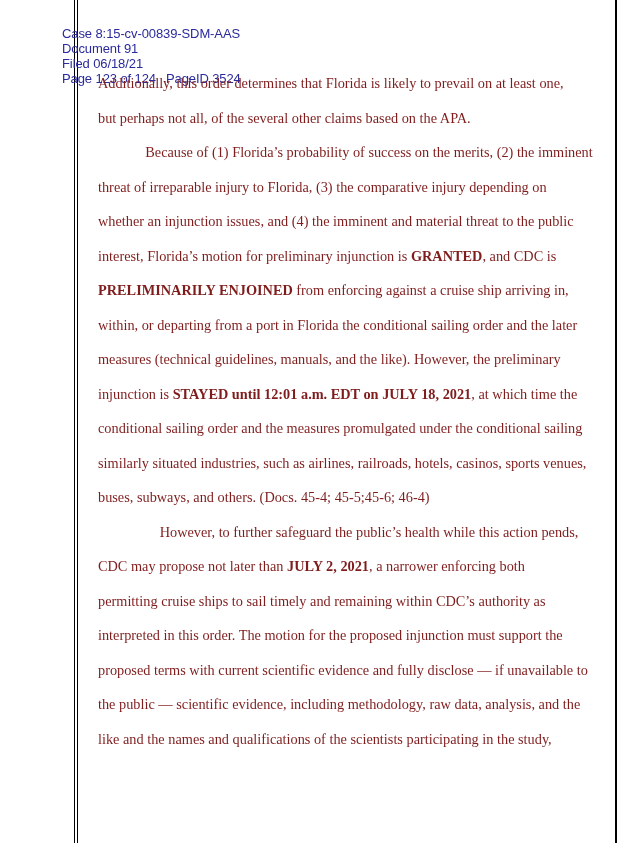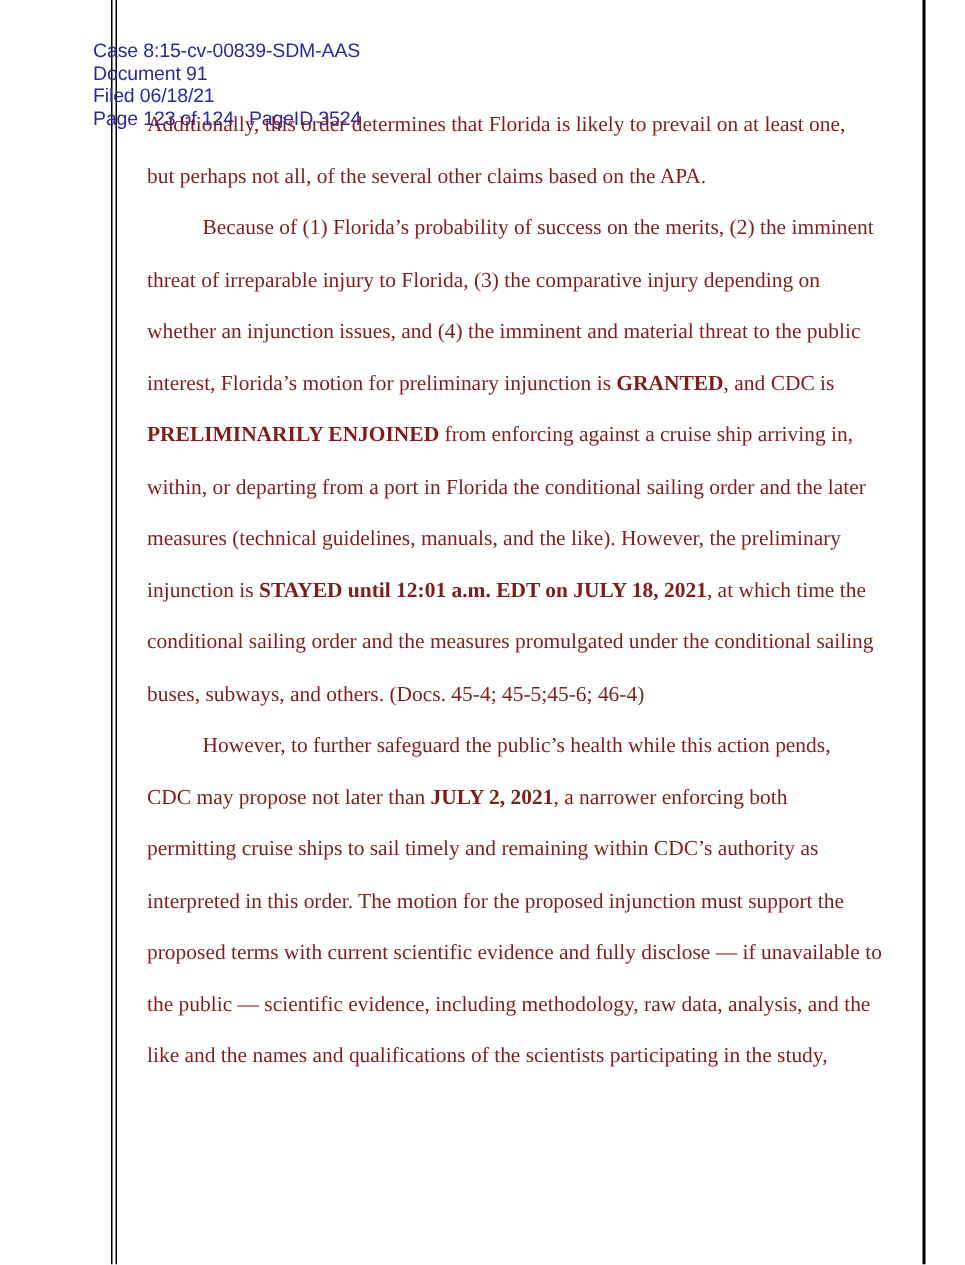--- a/index.html
+++ b/index.html
@@ -50,7 +50,7 @@
       line-height: 24px;
       white-space: nowrap;
     }
-    .line.indent { padding-left: 37px; }
+    .line.indent { padding-left: 37px; text-align: center; }
     b { font-weight: bold; }
   </style>
 </head>

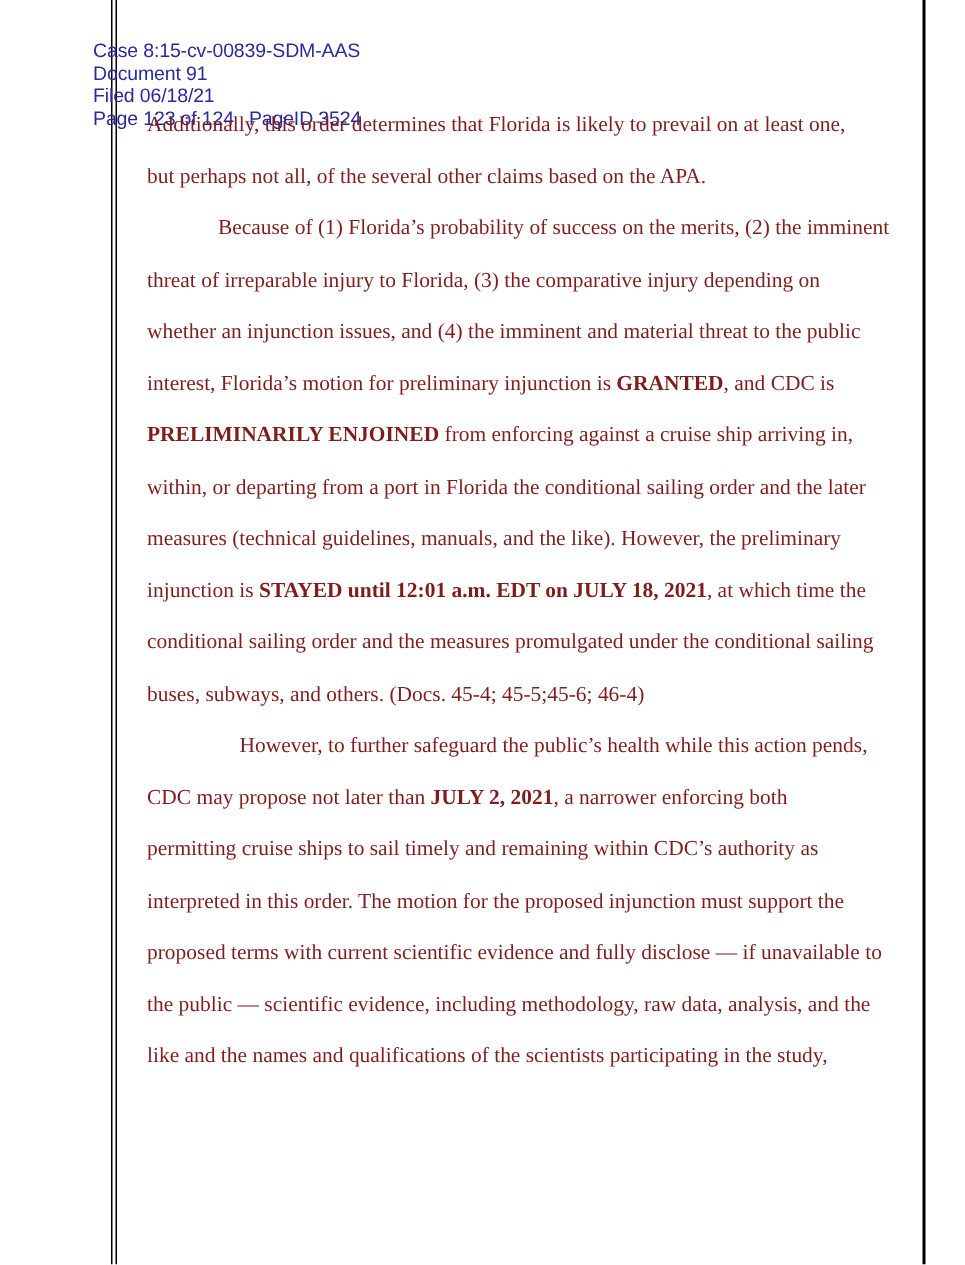--- a/index.html
+++ b/index.html
@@ -79,6 +79,7 @@
     <div class="line"><span>measures (technical guidelines, manuals, and the like).  However, the preliminary</span></div>
     <div class="line"><span>injunction is </span><b>STAYED until 12:01 a.m. EDT on JULY 18, 2021</b><span>, at which time the</span></div>
     <div class="line"><span>conditional sailing order and the measures promulgated under the conditional sailing</span></div>
+    <div class="line"><span>similarly situated industries, such as airlines, railroads, hotels, casinos, sports venues,</span></div>
     <div class="line"><span>buses, subways, and others.  (Docs. 45-4; 45-5;45-6; 46-4)</span></div>
     <div class="line indent"><span>However, to further safeguard the public’s health while this action pends,</span></div>
     <div class="line"><span>CDC may propose not later than </span><b>JULY 2, 2021</b><span>, a narrower enforcing both</span></div>

